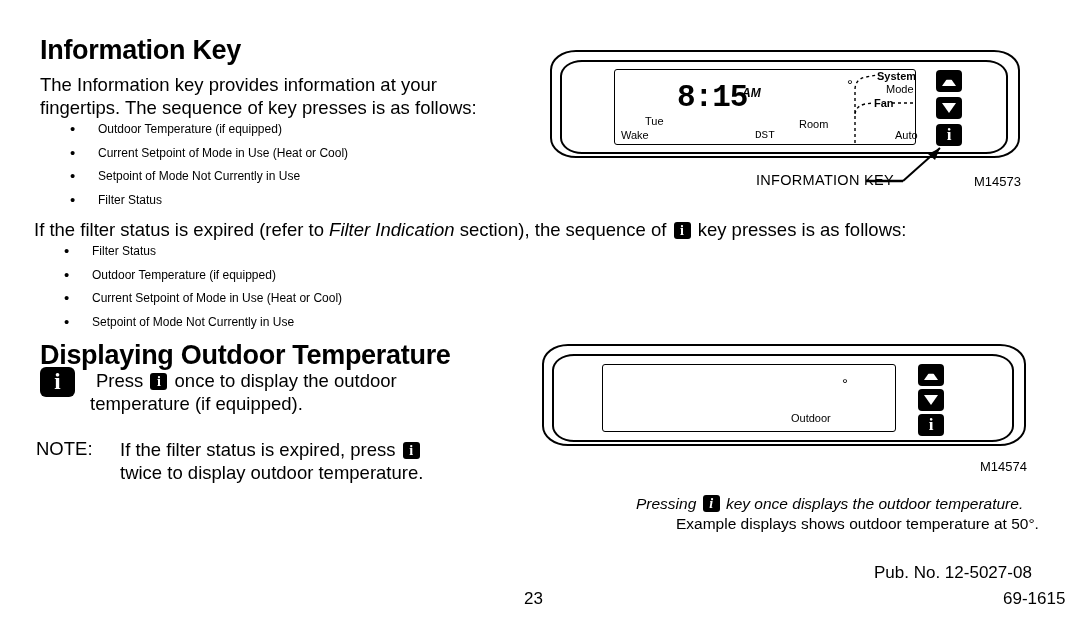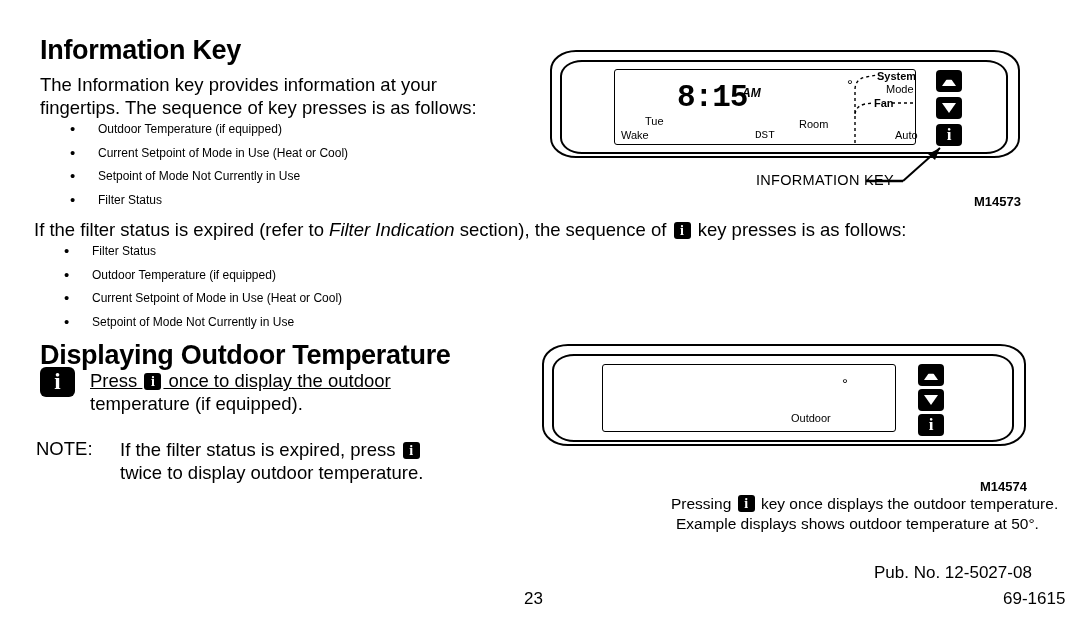--- a/index.html
+++ b/index.html
@@ -201,9 +201,8 @@
   .fig-id {
     position: absolute;
     font-size: 13px;
-    font-weight: bold;
-    white-space: nowrap;
-    margin-top: 20px;
+    font-weight: normal;
+    white-space: nowrap;
   }
   .caption {
     position: absolute;

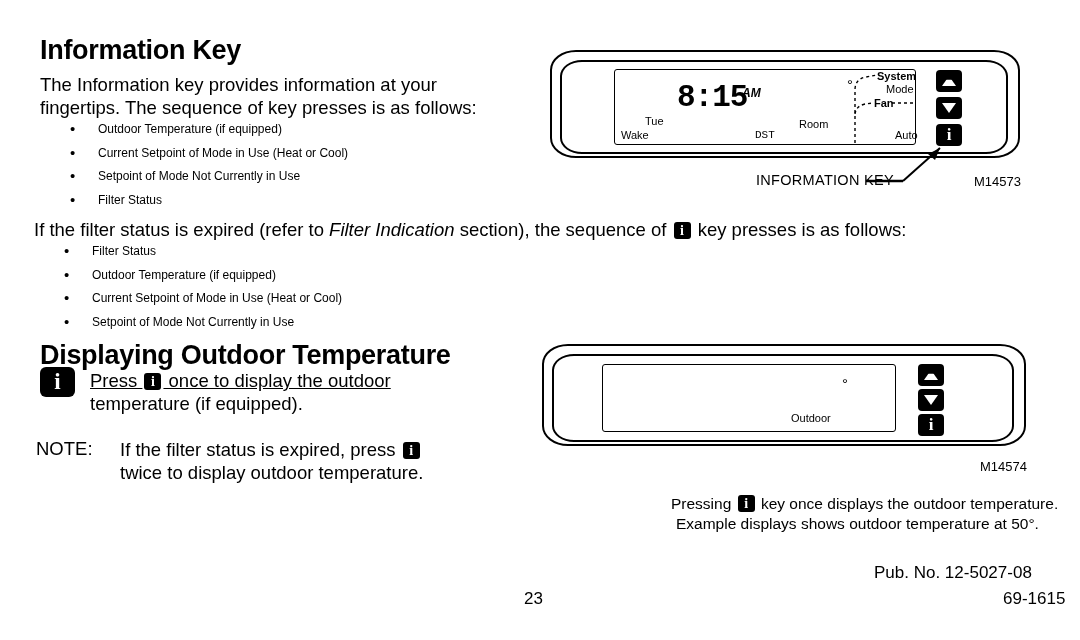--- a/index.html
+++ b/index.html
@@ -300,7 +300,7 @@
 
 <div class="ikey big" style="position:absolute; left:40px; top:367px;">i</div>
 
-<div class="para" style="left:90px; top:369px;text-decoration:underline;">
+<div class="para" style="left:96px; top:369px;">
   <span>Press </span><span class="ikey inline">i</span><span> once to display the outdoor</span>
 </div>
 <div class="para" style="left:90px; top:392px;">temperature (if equipped).</div>

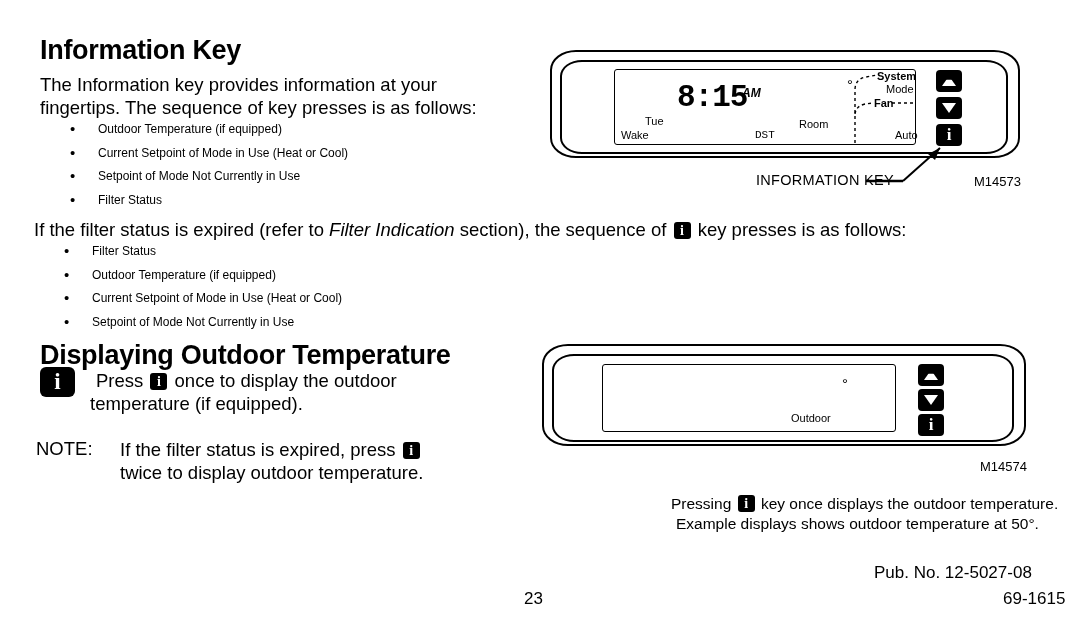--- a/index.html
+++ b/index.html
@@ -336,7 +336,7 @@
   <div class="fig-id" style="left:440px; top:117px;">M14574</div>
 </div>
 
-<div class="caption" style="left:671px; top:494px;">
+<div class="caption" style="left:636px; top:494px;font-style:italic;">
   <span>Pressing </span><span class="ikey inline">i</span><span> key once displays the outdoor temperature.</span>
 </div>
 <div class="caption" style="left:676px; top:514px;">Example displays shows outdoor temperature at 50°.</div>

